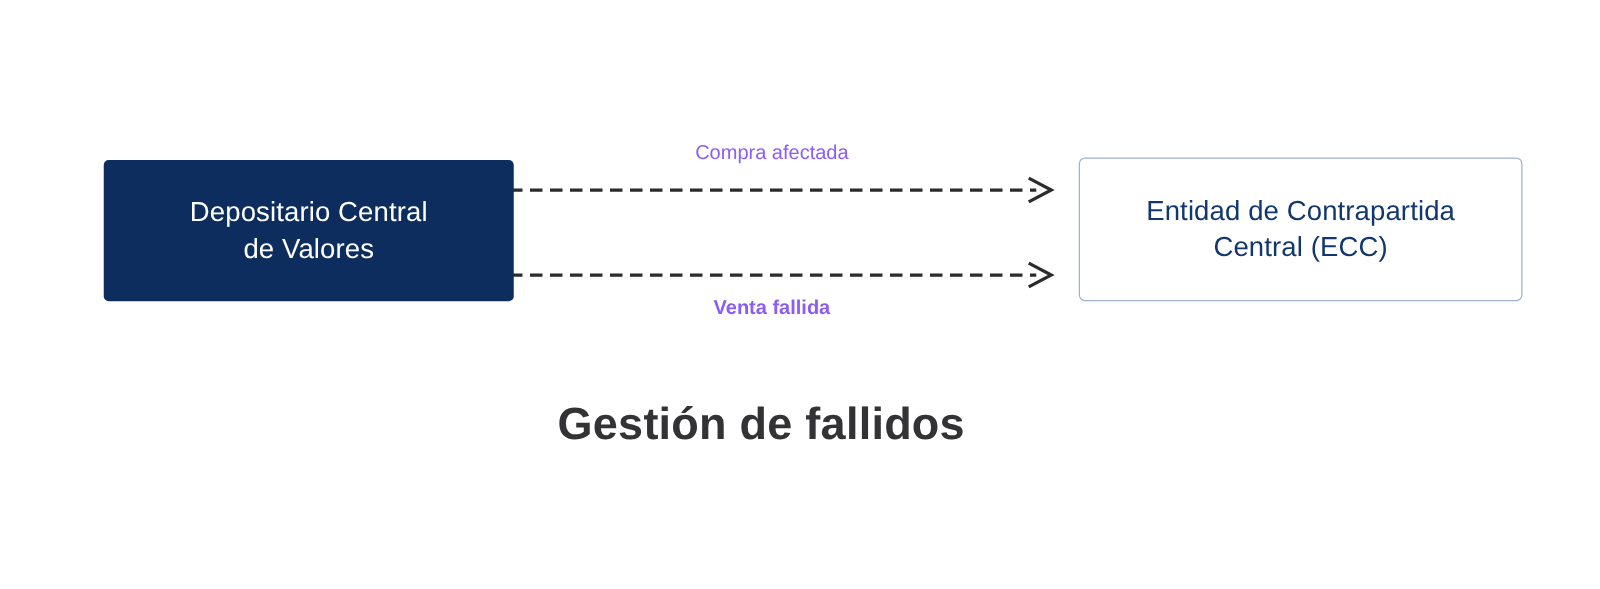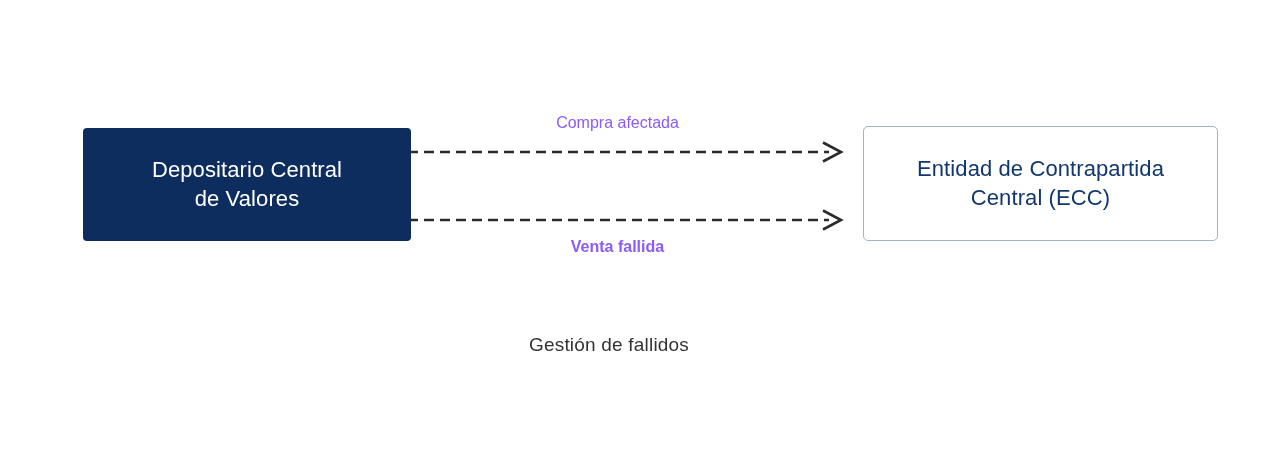--- a/index.html
+++ b/index.html
@@ -99,10 +99,9 @@
     width: 1218px;
     text-align: center;
     color: #333336;
-    font-size: 19px;
-    font-weight: 400;
+    font-size: 36px;
+    font-weight: 700;
     letter-spacing: 0.2px;
-    margin-top: 16px;
   }
 
   

